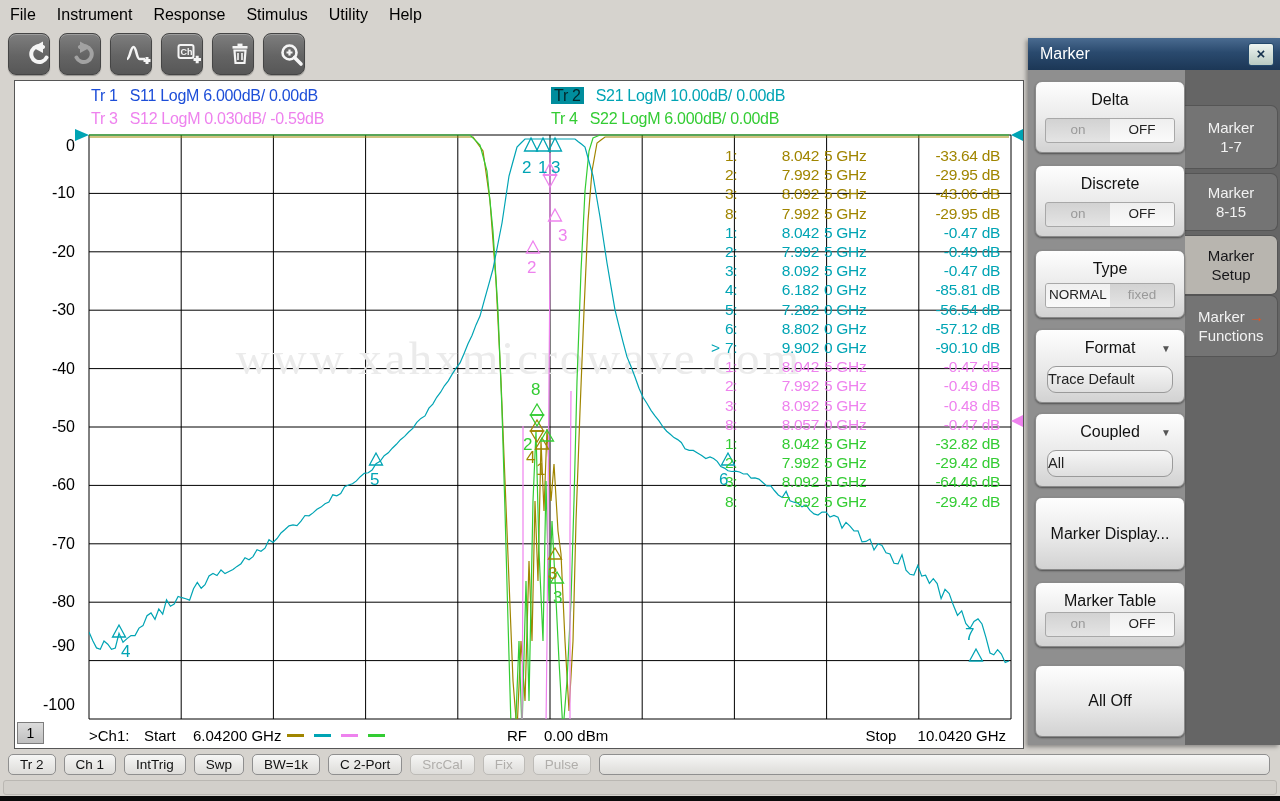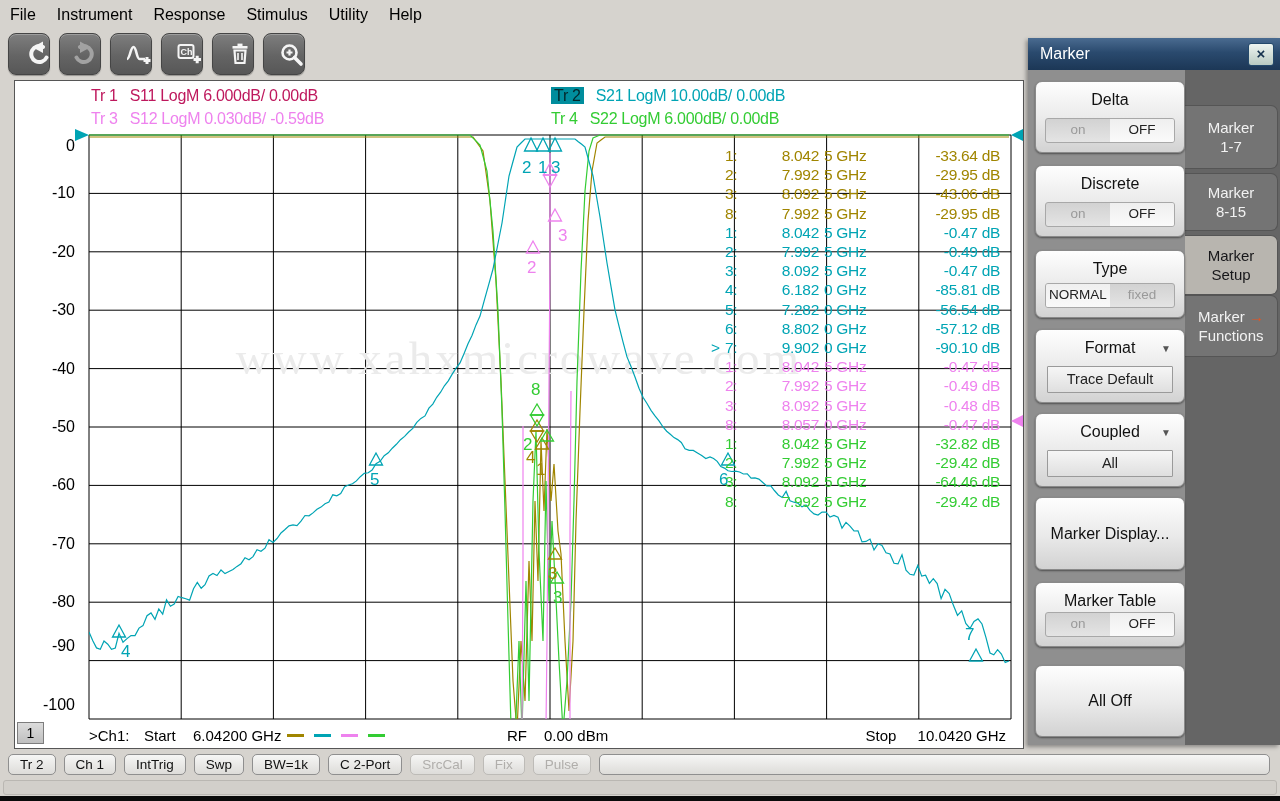--- a/index.html
+++ b/index.html
@@ -103,7 +103,7 @@
 
 <div id="plot">
   <div id="tracelabels">
-      <div class="trlab" style="left: 76px; top: 6px; color: #be185d;"><span class="trid">Tr 1</span><span class="trlbl">S11 LogM 6.000dB/ 0.00dB</span></div>
+      <div class="trlab" style="left: 76px; top: 6px; color: #1d4ed8;"><span class="trid">Tr 1</span><span class="trlbl">S11 LogM 6.000dB/ 0.00dB</span></div>
       <div class="trlab" style="left: 536px; top: 6px; color: rgb(0, 164, 180);"><span class="trid" style="background: rgb(0, 141, 157); color: rgb(3, 39, 43); padding: 0px 3px;">Tr 2</span><span class="trlbl">S21 LogM 10.00dB/ 0.00dB</span></div>
       <div class="trlab" style="left: 76px; top: 29px; color: rgb(238, 130, 238);"><span class="trid">Tr 3</span><span class="trlbl">S12 LogM 0.030dB/ -0.59dB</span></div>
       <div class="trlab" style="left: 536px; top: 29px; color: rgb(51, 204, 51);"><span class="trid">Tr 4</span><span class="trlbl">S22 LogM 6.000dB/ 0.00dB</span></div>

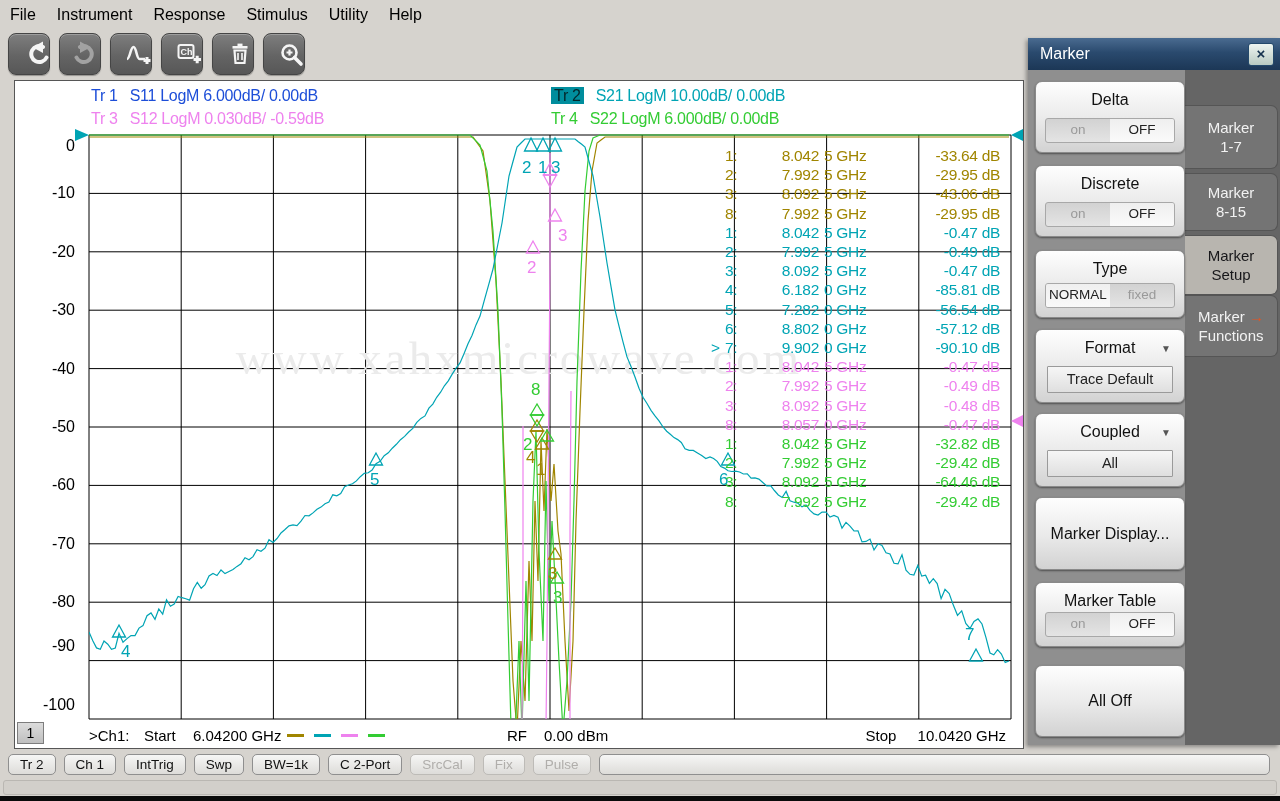--- a/index.html
+++ b/index.html
@@ -39,7 +39,7 @@
   .tgl .half{flex:1}
   .tgl .act{background:linear-gradient(#efefef,#fafafa);color:#222}
   .tgl .ina{color:#9a9a9a}
-  .sub{position:absolute;left:11px;right:11px;bottom:9px;height:25px;border:1px solid #9a9a9a;border-radius:1px;background:linear-gradient(#f6f6f6,#dfdfdf);font-size:14.5px;color:#222;text-align:center;line-height:24px}
+  .sub{position:absolute;left:11px;right:11px;bottom:9px;height:25px;border:1px solid #9a9a9a;border-radius:9px;background:linear-gradient(#f6f6f6,#dfdfdf);font-size:14.5px;color:#222;line-height:24px}
   #statusbar{position:absolute;left:0;top:752px;width:1280px;height:25px;display:flex;align-items:center;gap:8px;padding:0 10px 0 8px;box-sizing:border-box}
   .sbtn{height:21px;line-height:19px;padding:0 11px;border-radius:5px;background:linear-gradient(#f6f6f5,#dddcd9);border:1px solid #8f8f8f;font-size:13.5px;color:#111;white-space:nowrap;box-sizing:border-box}
   .sbtn.dis{color:#b0aeab;border-color:#bdbbb7}

